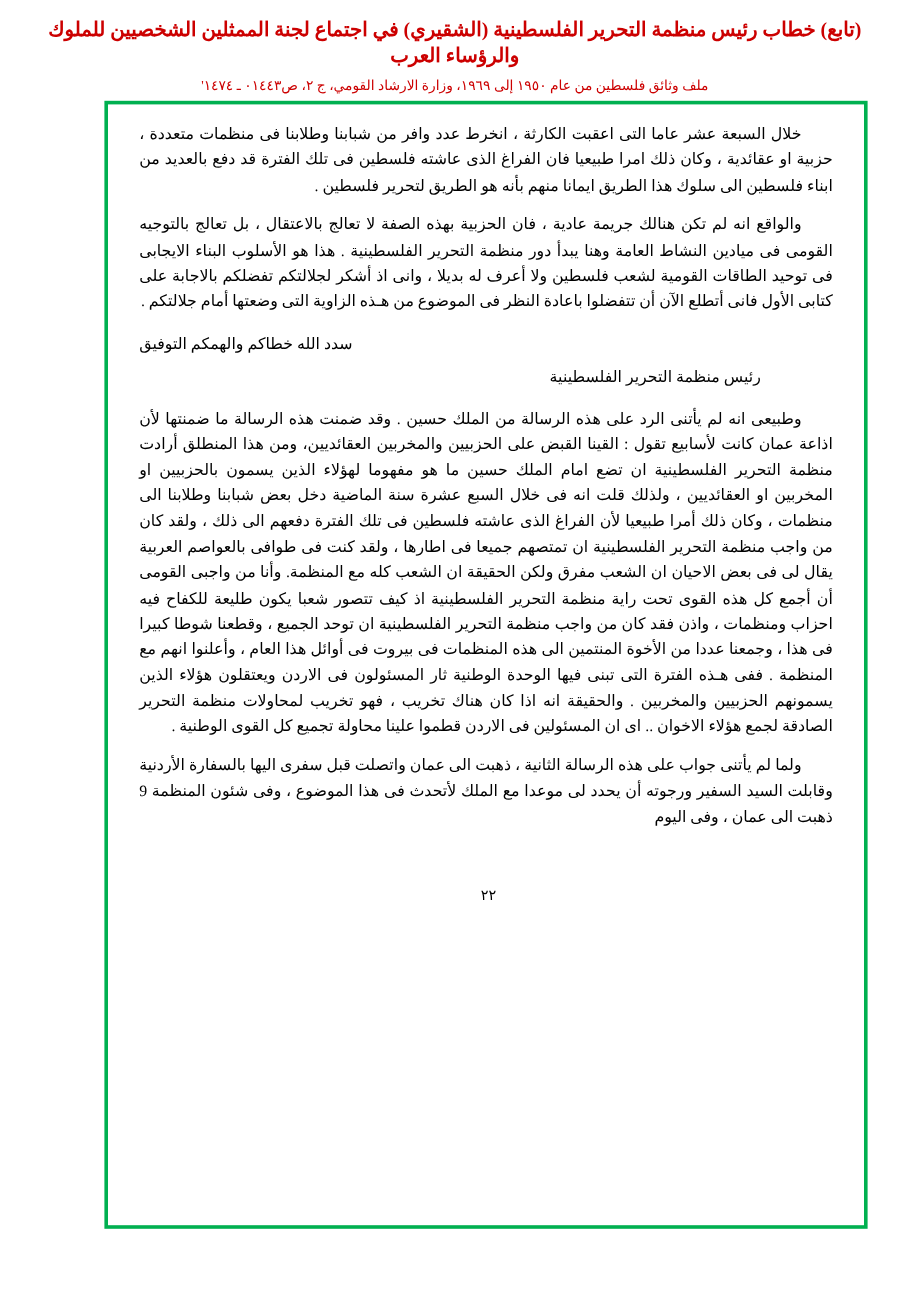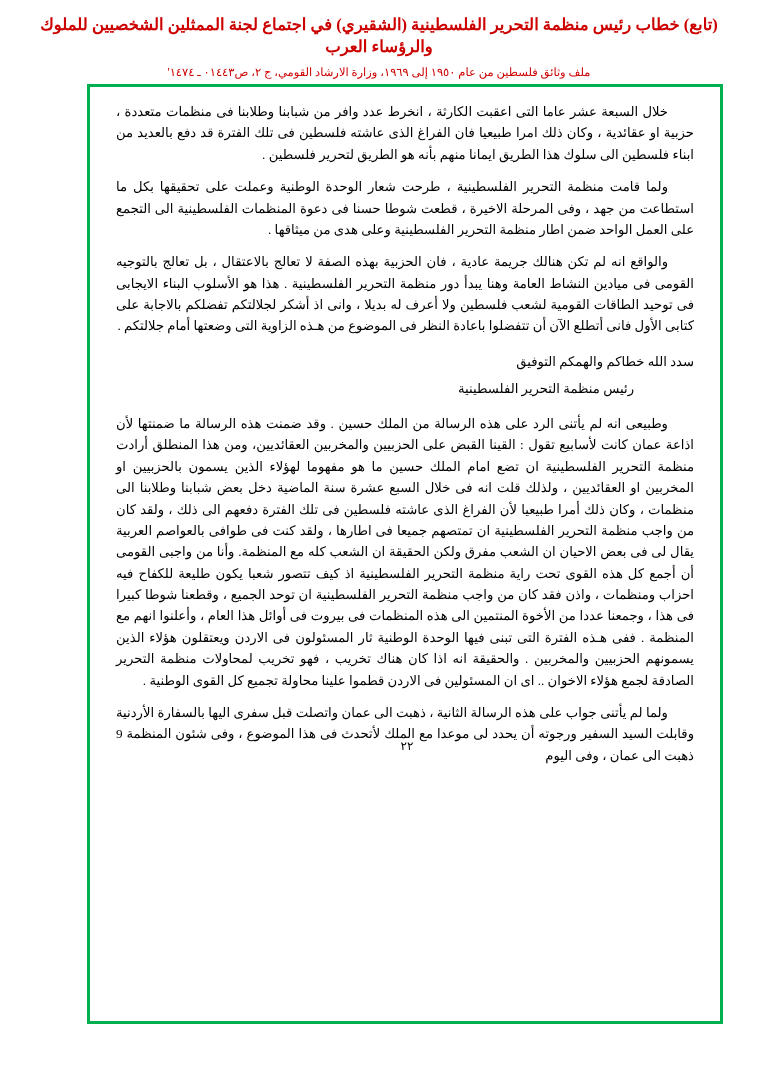--- a/index.html
+++ b/index.html
@@ -114,7 +114,6 @@
     <div class="frame-inner">
 
       <p class="body-par">خلال السبعة عشر عاما التى اعقبت الكارثة ، انخرط عدد وافر من شبابنا وطلابنا فى منظمات متعددة ، حزبية او عقائدية ، وكان ذلك امرا طبيعيا فان الفراغ الذى عاشته فلسطين فى تلك الفترة قد دفع بالعديد من ابناء فلسطين الى سلوك هذا الطريق ايمانا منهم بأنه هو الطريق لتحرير فلسطين .</p>
-      <p class="body-par">ولما قامت منظمة التحرير الفلسطينية ، طرحت شعار الوحدة الوطنية وعملت على تحقيقها بكل ما استطاعت من جهد ، وفى المرحلة الاخيرة ، قطعت شوطا حسنا فى دعوة المنظمات الفلسطينية الى التجمع على العمل الواحد ضمن اطار منظمة التحرير الفلسطينية وعلى هدى من ميثاقها .</p>
       <p class="body-par">والواقع انه لم تكن هنالك جريمة عادية ، فان الحزبية بهذه الصفة لا تعالج بالاعتقال ، بل تعالج بالتوجيه القومى فى ميادين النشاط العامة وهنا يبدأ دور منظمة التحرير الفلسطينية . هذا هو الأسلوب البناء الايجابى فى توحيد الطاقات القومية لشعب فلسطين ولا أعرف له بديلا ، وانى اذ أشكر لجلالتكم تفضلكم بالاجابة على كتابى الأول فانى أتطلع الآن أن تتفضلوا باعادة النظر فى الموضوع من هـذه الزاوية التى وضعتها أمام جلالتكم .</p>
 
       <p class="closing">سدد الله خطاكم والهمكم التوفيق</p>

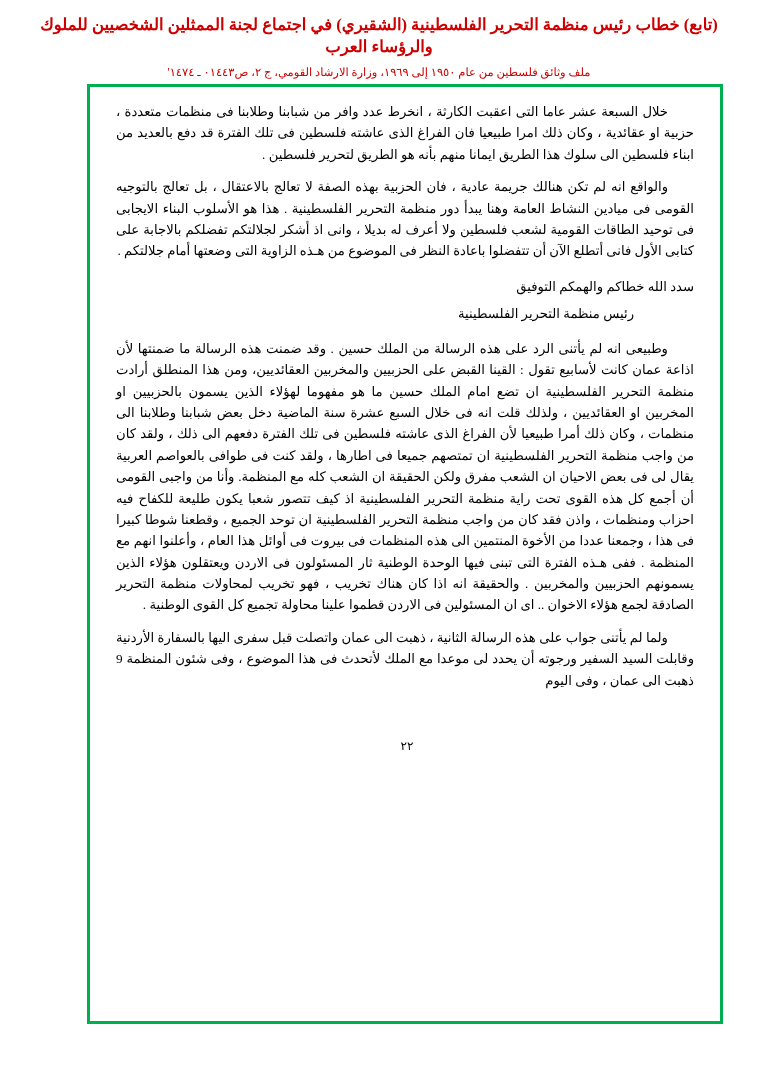--- a/index.html
+++ b/index.html
@@ -71,7 +71,7 @@
     margin: 14px 0 6px 0;
     font-size: 13.2px;
     line-height: 1.6;
-    text-align: right;
+    text-align: left;
     font-family: "Liberation Serif", "DejaVu Serif", serif;
   }
   p.signature-name {

